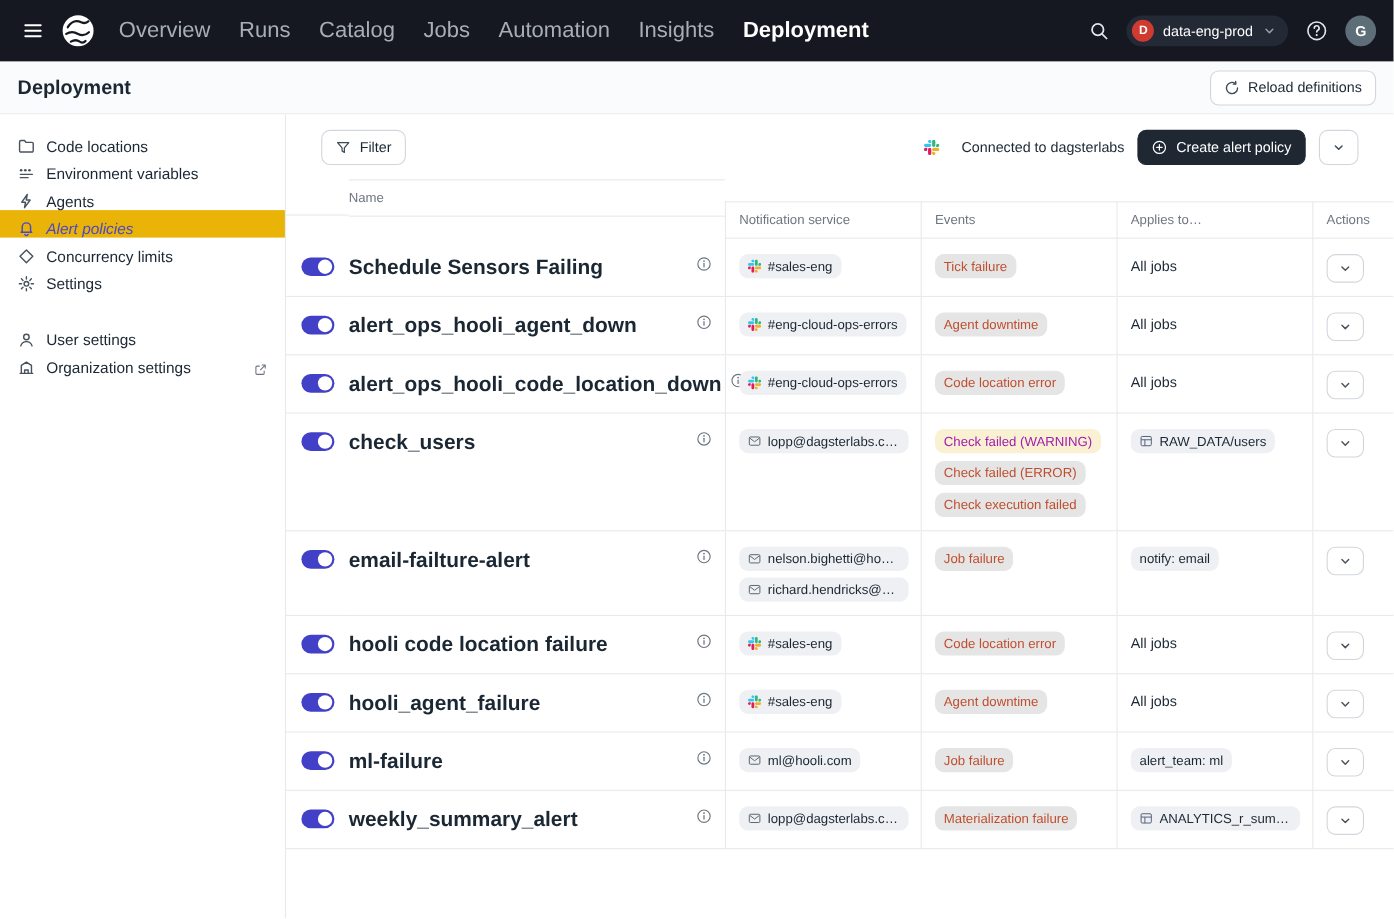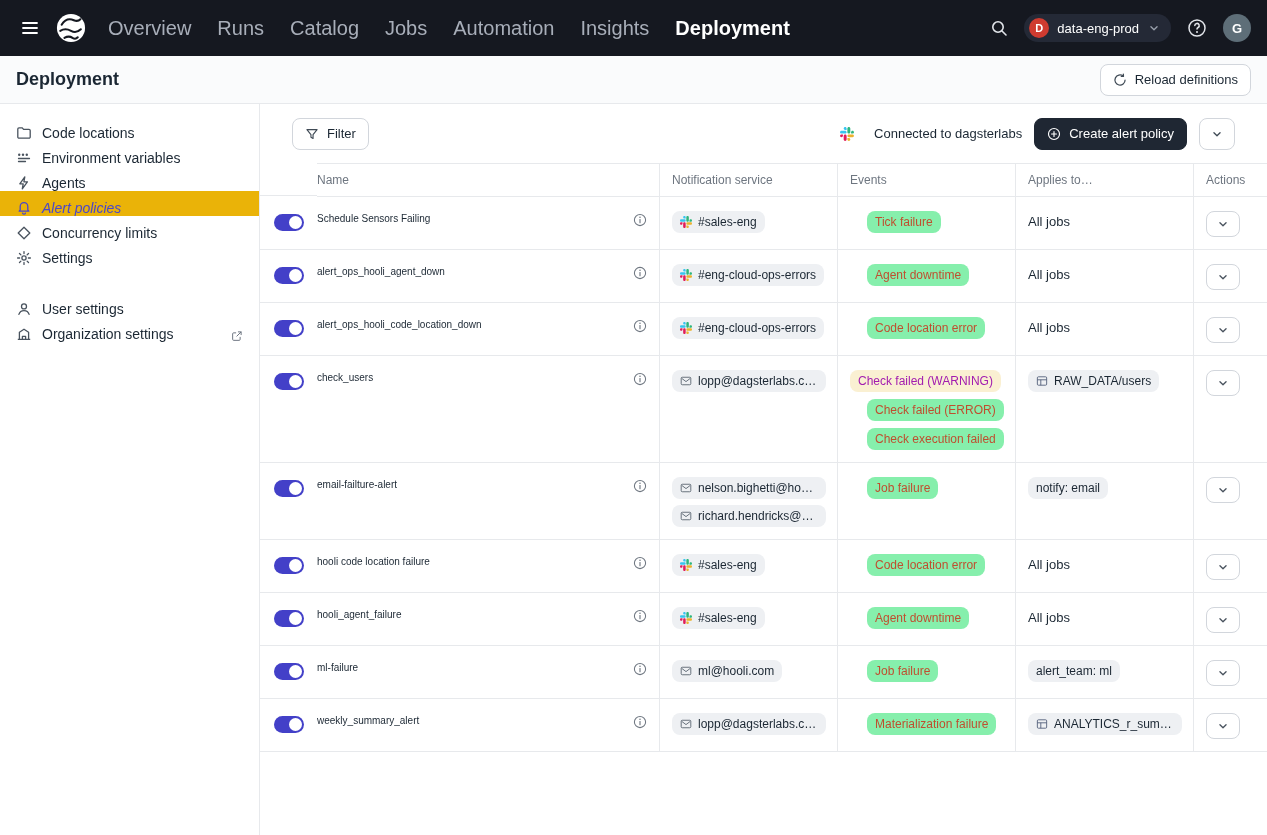--- a/index.html
+++ b/index.html
@@ -59,7 +59,7 @@
   .thead,.trow{display:grid;grid-template-columns:57px 342px 178px 178px 178px 1fr;}
   .hcell{font-size:12px;color:var(--muted);padding:16px 12px;height:25px;display:flex;align-items:center;border-bottom:1px solid var(--border);white-space:nowrap;}
   .hcell:nth-child(n+2){border-top:1px solid var(--border);}
-  .hcell:nth-child(n+3){border-left:1px solid var(--border);}
+  .hcell:nth-child(n+3){border-left:1px solid var(--border);margin-top:20px;}
   .hcell:nth-child(2){padding-left:0;}
   .cell{padding:14px 12px 12px;display:flex;align-items:flex-start;border-bottom:1px solid var(--border);min-height:50px;}
   .cell.colsep{border-left:1px solid var(--border);}

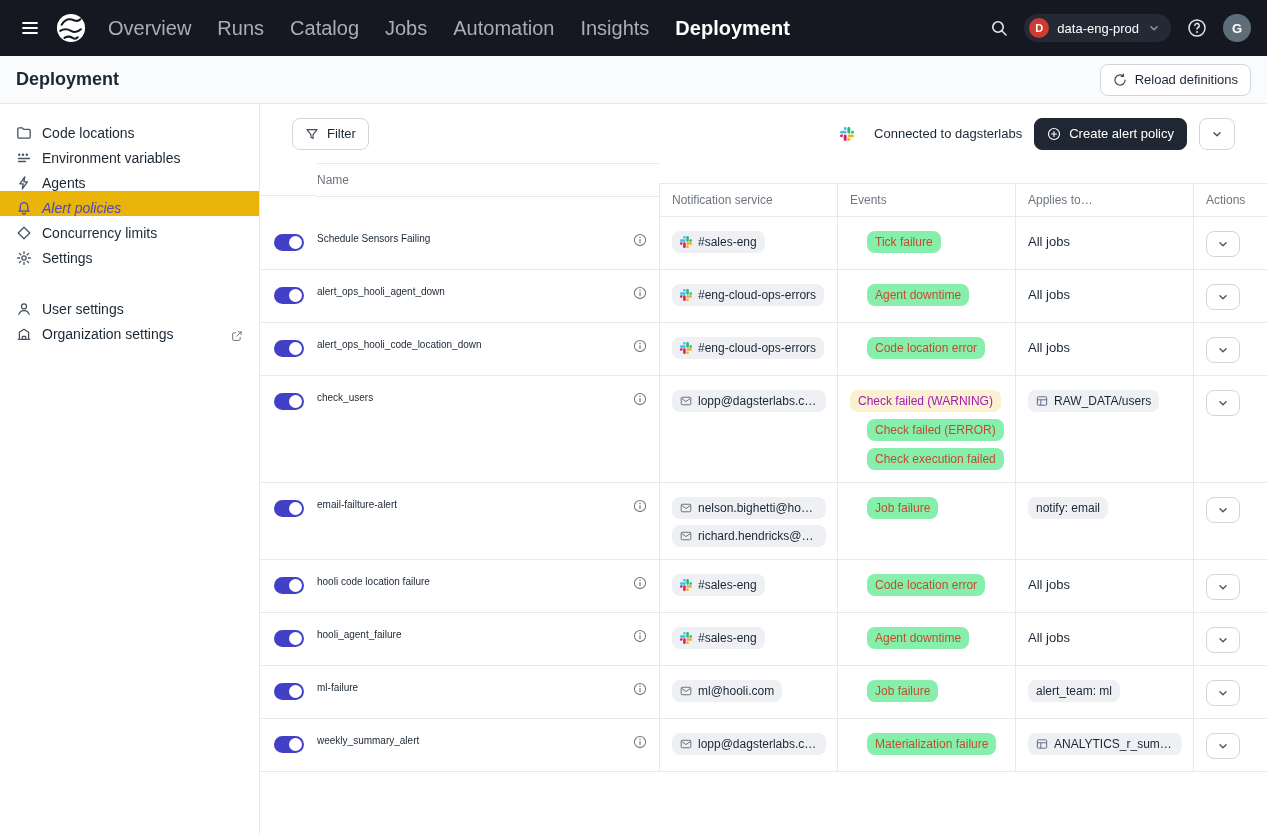--- a/index.html
+++ b/index.html
@@ -65,7 +65,7 @@
   .cell.colsep{border-left:1px solid var(--border);}
   .toggle-cell{justify-content:center;padding-top:17px;}
   .name-cell{padding-left:0;justify-content:space-between;gap:8px;}
-  .policy-name{font-size:10px;margin-top:2px;white-space:nowrap;}
+  .policy-name{font-size:19px;margin-top:2px;white-space:nowrap;font-weight:bold;}
   .info{color:var(--muted);margin-top:2px;cursor:pointer;}
   .notif-cell{flex-direction:column;gap:6px;}
   .events-cell{flex-direction:column;gap:7px;align-items:flex-start;}

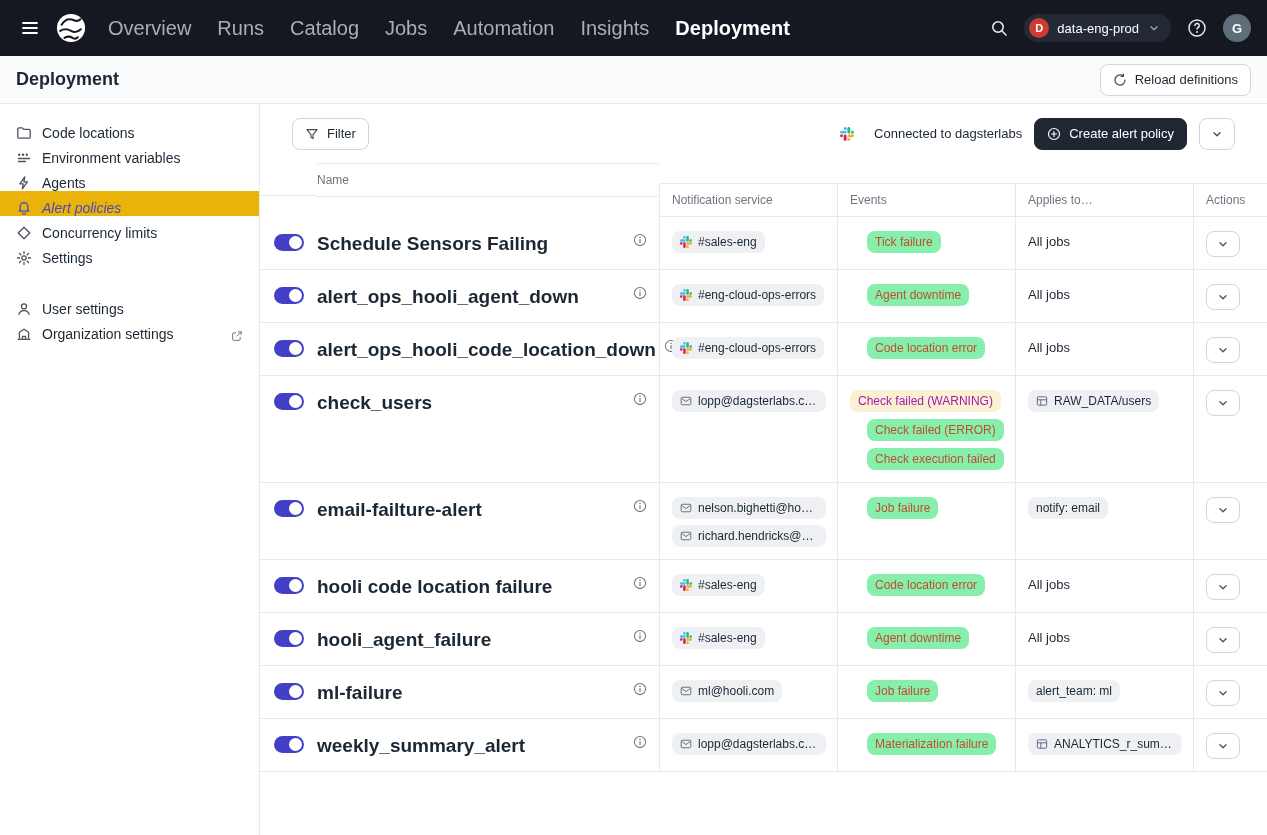--- a/index.html
+++ b/index.html
@@ -74,7 +74,7 @@
   .tag{display:inline-flex;align-items:center;gap:6px;background:#EEF0F3;border-radius:8px;padding:4px 8px;font-size:12px;color:var(--text);max-width:154px;}
   .tag-label{white-space:nowrap;overflow:hidden;text-overflow:ellipsis;}
   .badge{display:inline-flex;align-items:center;border-radius:8px;padding:4px 8px;font-size:12px;white-space:nowrap;}
-  .badge.error{background:#86efac;color:#BF4E2F;margin-left:17px;}
+  .badge.error{background:#e5e5e5;color:#BF4E2F;}
   .badge.warning{background:#FAF0D2;color:#a21caf;}
   .action-btn{width:34px;height:26px;border:1px solid #D2D6DC;border-radius:8px;background:#fff;display:flex;align-items:center;justify-content:center;color:#49535E;cursor:pointer;}
 

